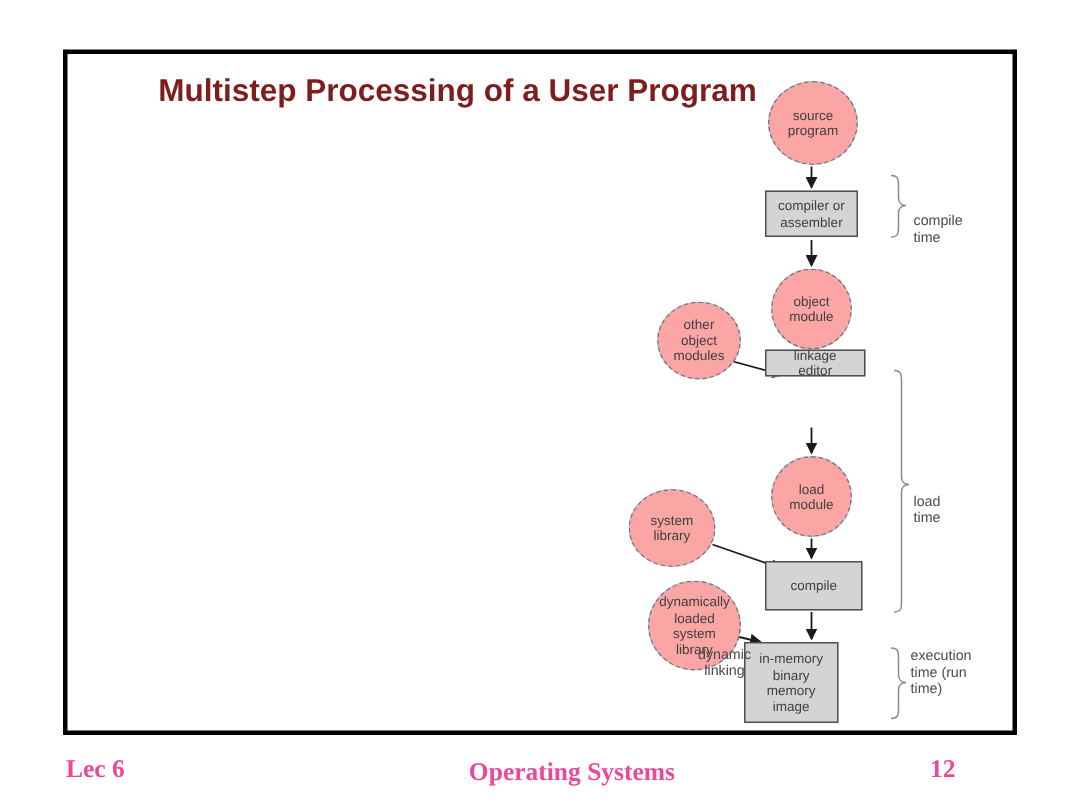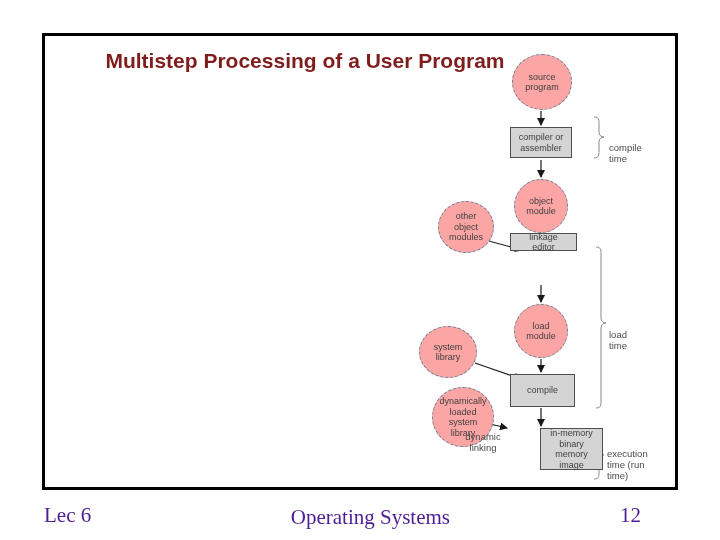--- a/index.html
+++ b/index.html
@@ -91,7 +91,7 @@
 system
 library</div>
 
-<div class="abs node box" style="left:540px;top:428px;width:63px;height:42px">in-memory
+<div class="abs node box" style="left:496px;top:428px;width:63px;height:54px">in-memory
 binary
 memory
 image</div>

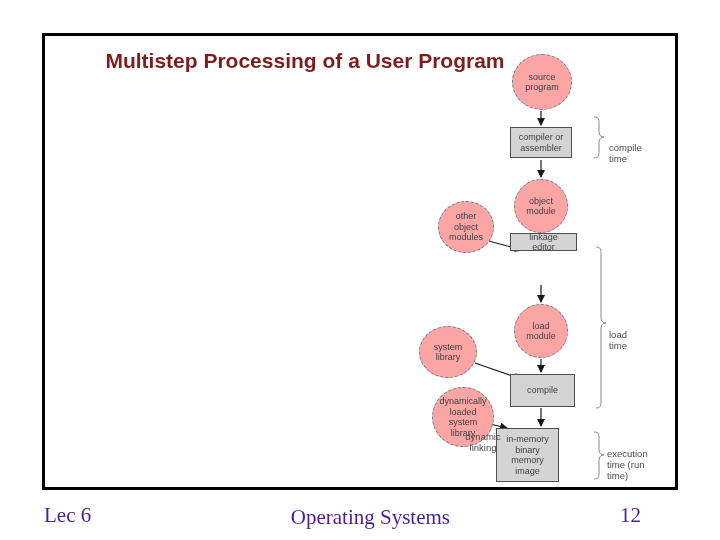--- a/index.html
+++ b/index.html
@@ -102,7 +102,7 @@
 <div class="abs lbl" style="left:609px;top:317px;width:42px">load
 time</div>
 
-<div class="abs lbl" style="left:607px;top:436px;width:50px">execution
+<div class="abs lbl" style="left:607px;top:420px;width:50px">execution
 time (run
 time)</div>
 

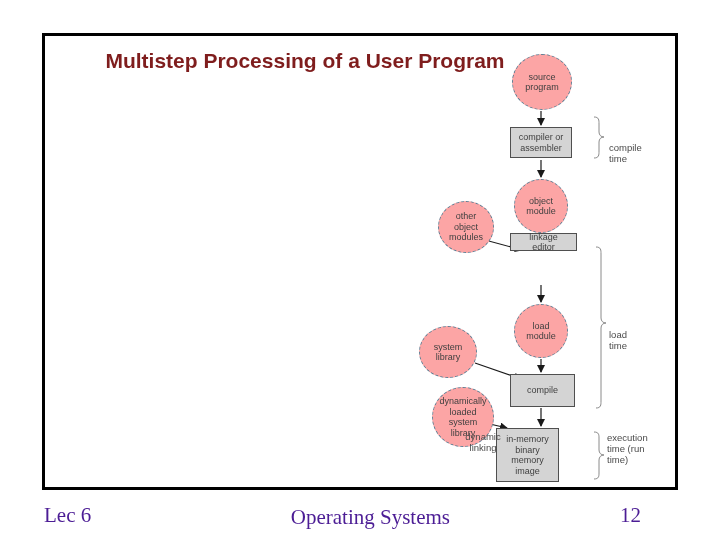--- a/index.html
+++ b/index.html
@@ -32,7 +32,7 @@
   .brace{stroke:#8a8a8a;stroke-width:1;fill:none;}
 
   
-  .footer-text{font-family:"Liberation Serif",serif;font-size:21px;color:#4c1d95;z-index:4;}
+  .footer-text{font-family:"Liberation Serif",serif;font-size:17px;color:#ec4899;z-index:4;font-weight:bold;}
 </style>
 </head>
 <body>

